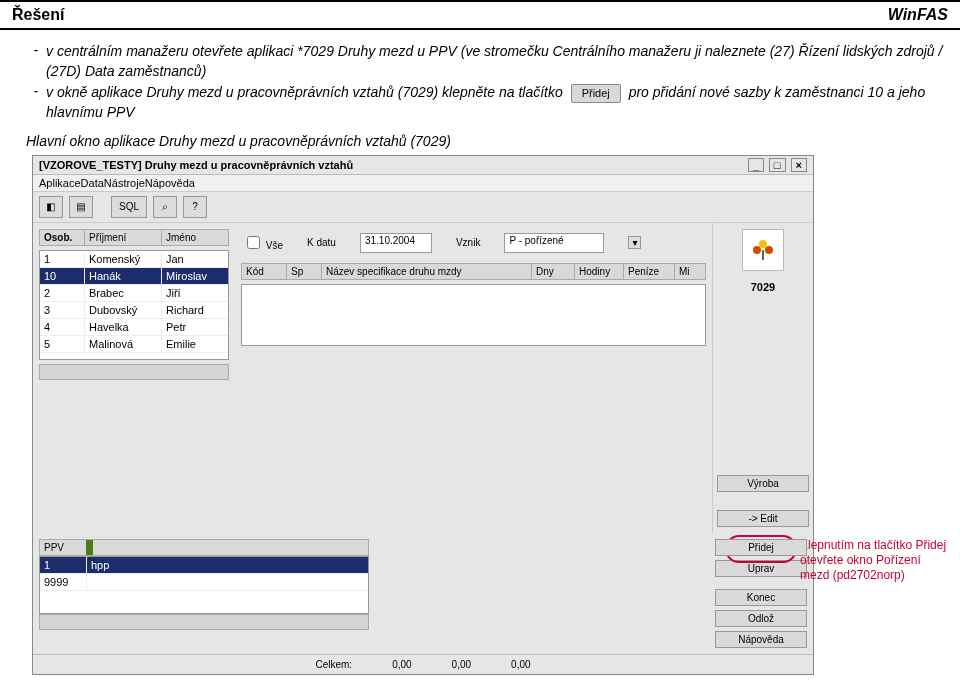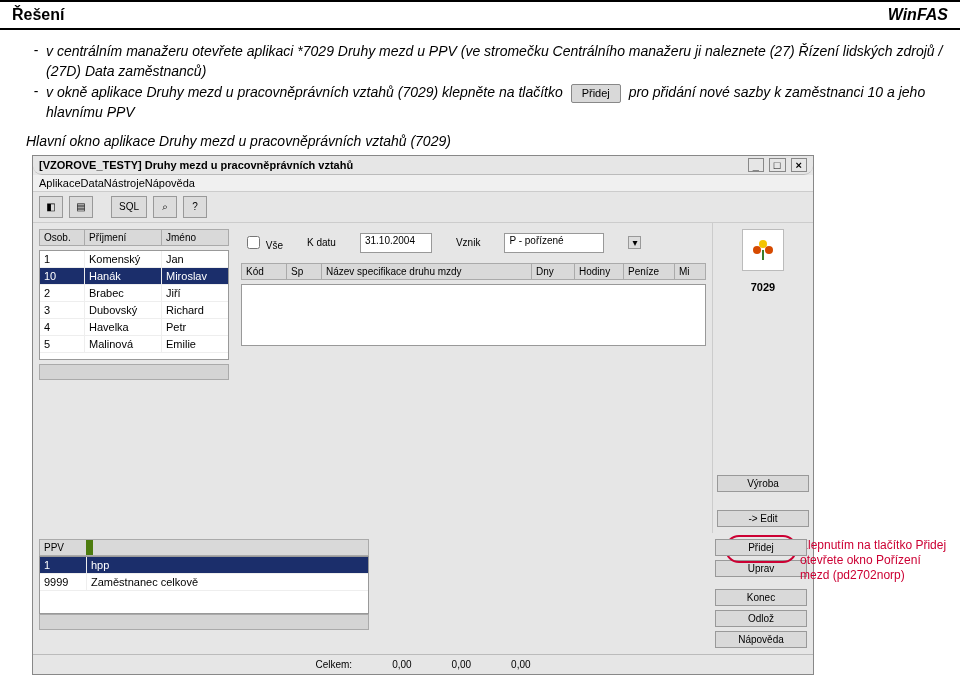--- a/index.html
+++ b/index.html
@@ -56,7 +56,6 @@
     font-weight: bold;
     display: flex;
     justify-content: space-between;
-    border-radius: 9px;
   }
   .menubar {
     background: #f0f0f0;

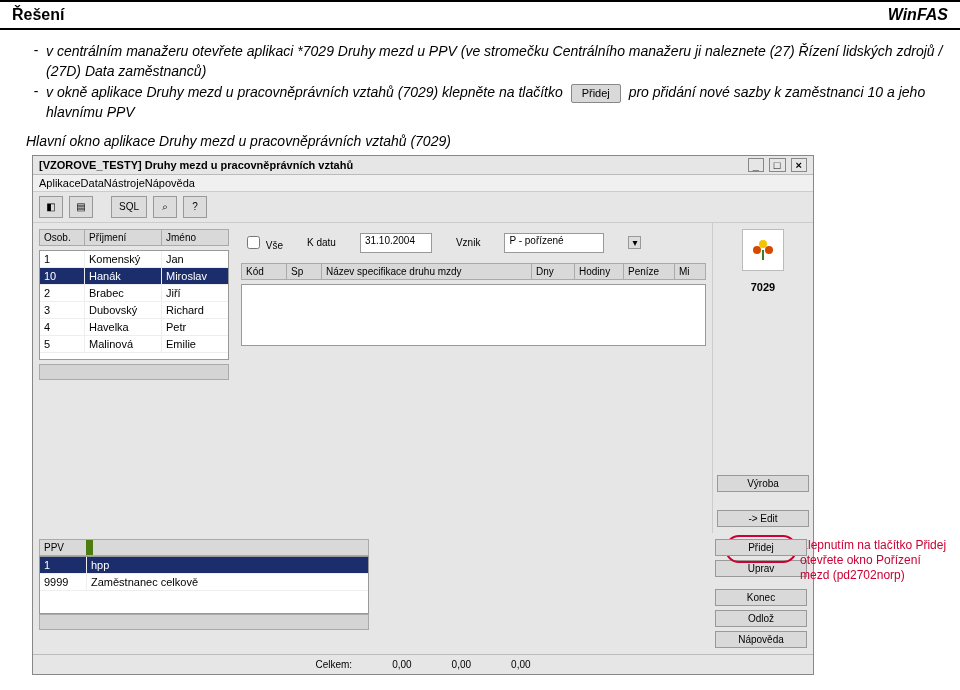--- a/index.html
+++ b/index.html
@@ -113,7 +113,7 @@
     border: 1px solid #aaa;
   }
   .grid-head.emp-head .gh { padding: 2px 4px; border-right: 1px solid #aaa; }
-  .emp-head .gh:nth-child(1){ width:36px; }
+  .emp-head .gh:nth-child(1){ width:36px;font-weight:bold; }
   .emp-head .gh:nth-child(2){ flex:1; }
   .emp-head .gh:nth-child(3){ width:58px; border-right:none; }
   .grid {

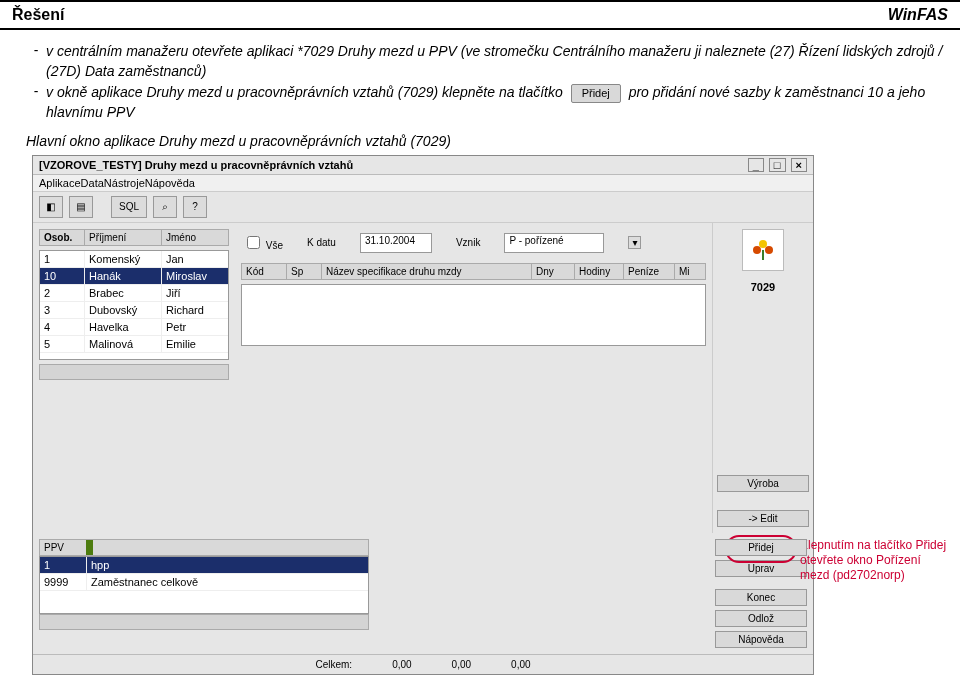--- a/index.html
+++ b/index.html
@@ -376,7 +376,6 @@
             </div>
           <div class="row">
               <div class="c">9999</div>
-              <div class="c">Zaměstnanec celkově</div>
             </div>
         </div>
         <div class="hscroll"></div>

